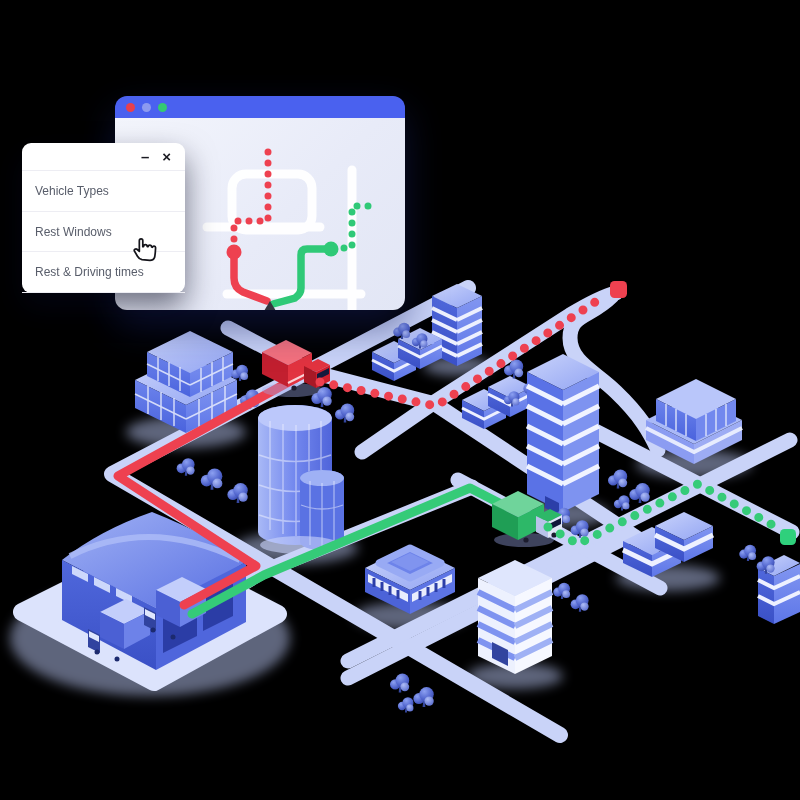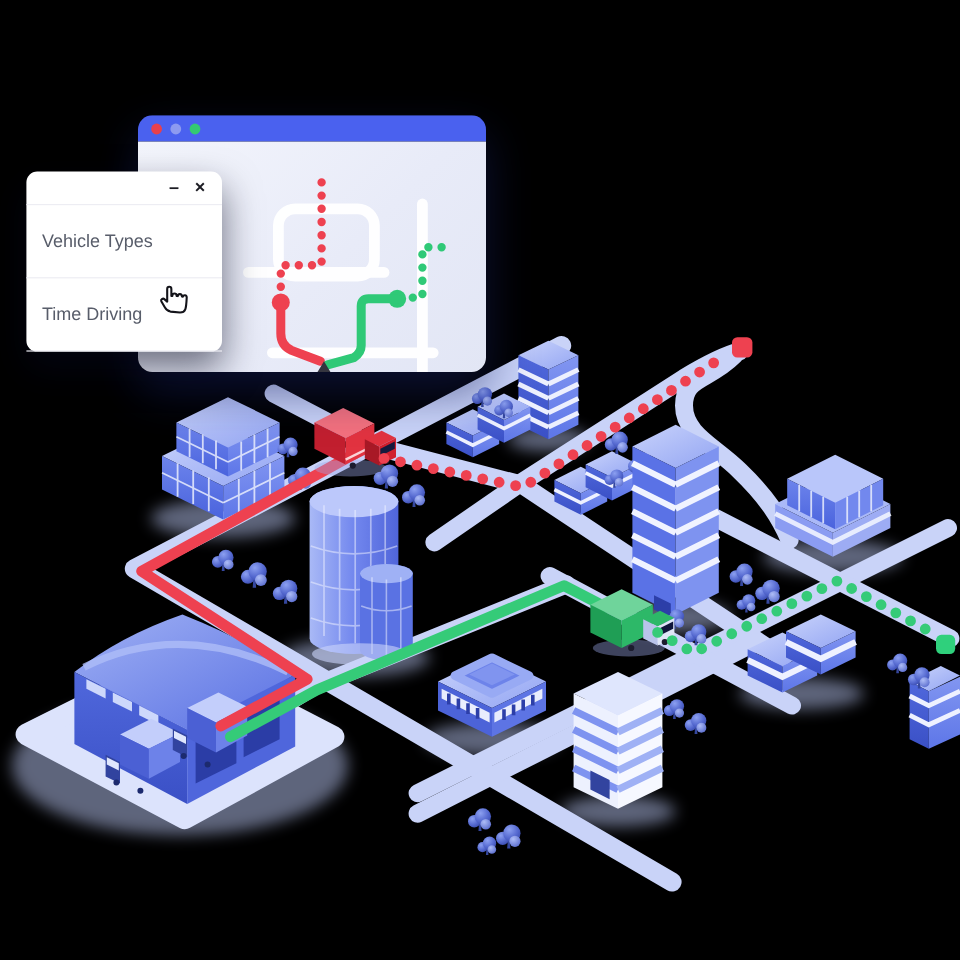--- a/index.html
+++ b/index.html
@@ -25,7 +25,7 @@
     padding:0 14px;border-bottom:1px solid #ededf3;color:#1b1b22;}
   .menu-min{font-size:15px;font-weight:bold;line-height:1;cursor:default;}
   .menu-close{font-size:15px;font-weight:bold;line-height:1;cursor:default;}
-  .menu-item{flex:1;display:flex;align-items:center;padding-left:13px;font-size:15px;color:#585d6a;
+  .menu-item{flex:1;display:flex;align-items:center;padding-left:13px;font-size:12px;color:#585d6a;
     border-bottom:1px solid #ededf3;white-space:nowrap;}
   .menu-item:last-child{border-bottom:none;}
   .cursor-hand{position:absolute;left:106px;top:88px;width:32px;height:32px;pointer-events:none;}

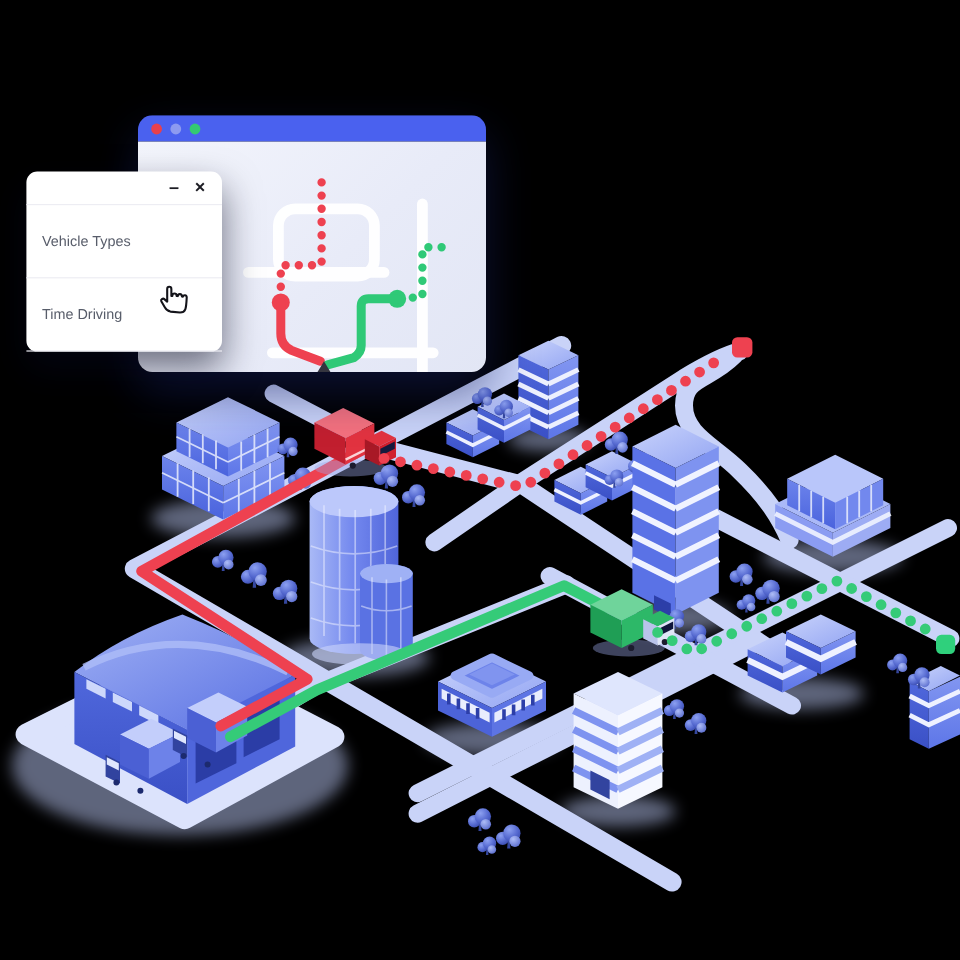--- a/index.html
+++ b/index.html
@@ -385,7 +385,7 @@
       <span class="menu-close">×</span>
     </div>
     <div class="menu-item">Vehicle Types</div>
-    <div class="menu-item">Time Driving</div>
+    <div class="menu-item">Rest Windows</div>
 
     <svg class="cursor-hand" viewBox="0 0 24 24">
       <path d="M10.5 21.5 c-1.8-.4-2.6-1.2-3.4-2.6 l-2.3-3.9 c-.5-.9 1-2.1 1.9-1.3 l1.8 1.6 V7.3 c0-1.8 2.6-1.8 2.6 0 v4.5 l.6-.1 c0-2 2.7-2 2.7 0 l.7.1 c.2-1.7 2.6-1.6 2.6.2 l.6.2 c.3-1.4 2.4-1.2 2.4.4 0 0-.3 6.1-.9 7.5-.6 1.5-1.6 2-3.3 2 z" fill="#ffffff" stroke="#14141a" stroke-width="1.3" stroke-linejoin="round"></path>

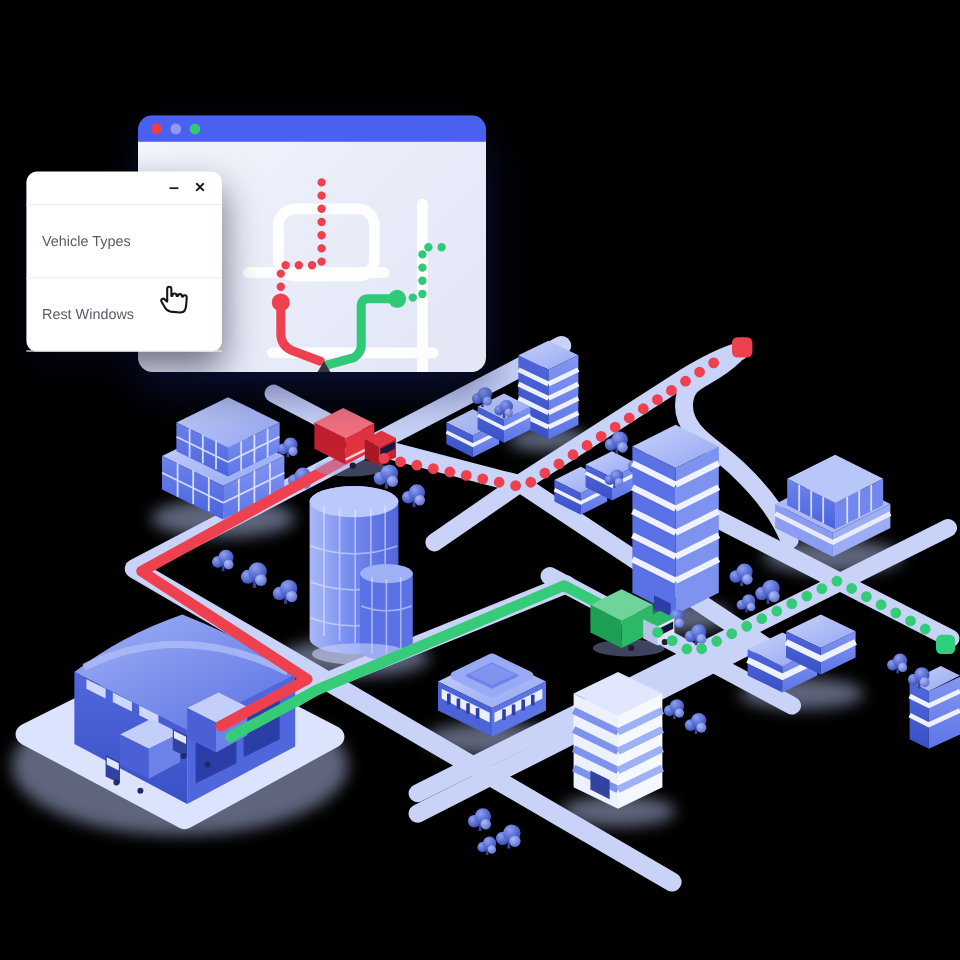--- a/index.html
+++ b/index.html
@@ -386,6 +386,7 @@
     </div>
     <div class="menu-item">Vehicle Types</div>
     <div class="menu-item">Rest Windows</div>
+    <div class="menu-item">Rest &amp; Driving times</div>
 
     <svg class="cursor-hand" viewBox="0 0 24 24">
       <path d="M10.5 21.5 c-1.8-.4-2.6-1.2-3.4-2.6 l-2.3-3.9 c-.5-.9 1-2.1 1.9-1.3 l1.8 1.6 V7.3 c0-1.8 2.6-1.8 2.6 0 v4.5 l.6-.1 c0-2 2.7-2 2.7 0 l.7.1 c.2-1.7 2.6-1.6 2.6.2 l.6.2 c.3-1.4 2.4-1.2 2.4.4 0 0-.3 6.1-.9 7.5-.6 1.5-1.6 2-3.3 2 z" fill="#ffffff" stroke="#14141a" stroke-width="1.3" stroke-linejoin="round"></path>

